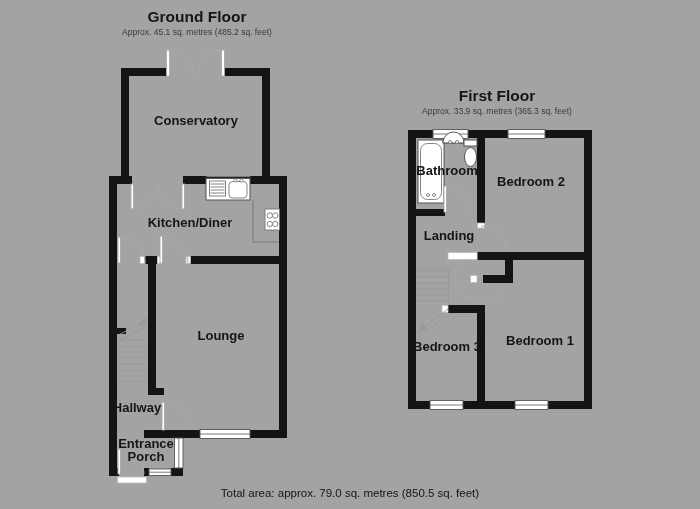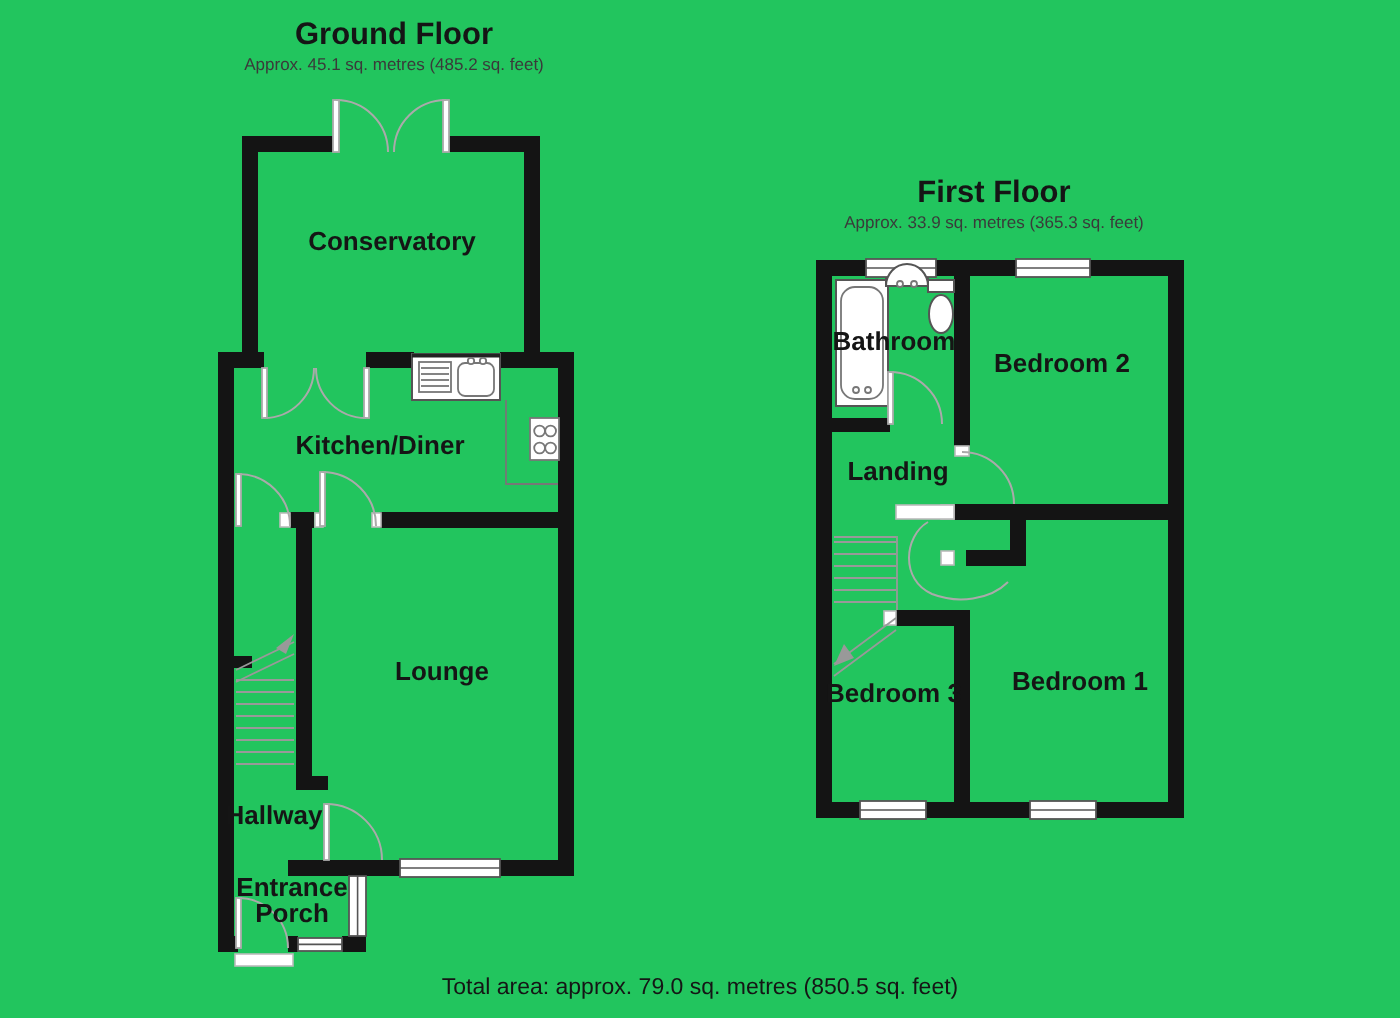--- a/index.html
+++ b/index.html
@@ -6,7 +6,7 @@
     --wall:#141414; --thin:#555555; --fixture:#777777; --arc:#aaaaaa; --text:#151515;
   }
   html,body{margin:0;padding:0;background:#ffffff;}
-  #canvas{position:relative;width:700px;height:509px;background:#22c55e;overflow:hidden;
+  #canvas{position:relative;width:700px;height:509px;background:#a3a3a3;overflow:hidden;
           font-family:"Liberation Sans", sans-serif;}
   svg{position:absolute;left:0;top:0;}
   .wall{fill:var(--wall);stroke:none;}

